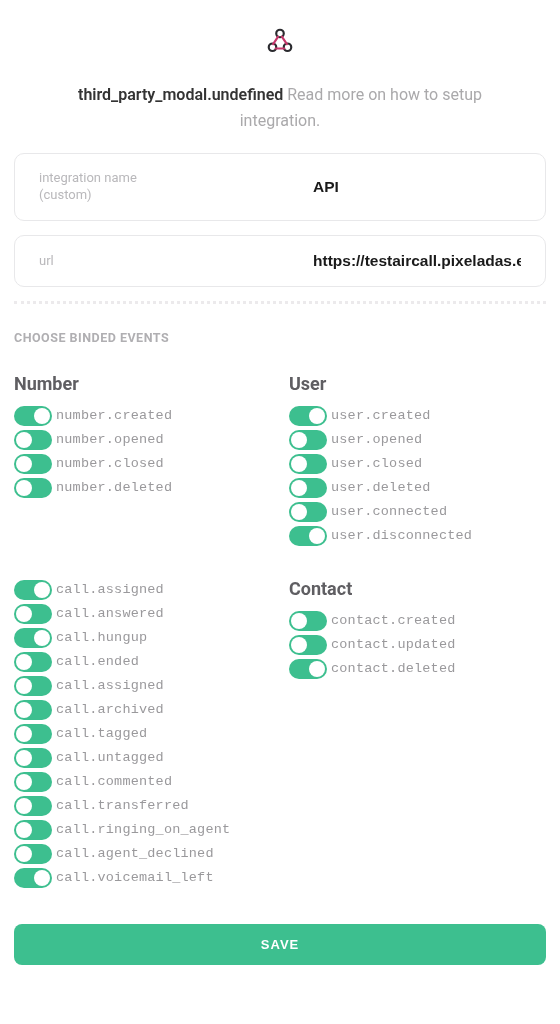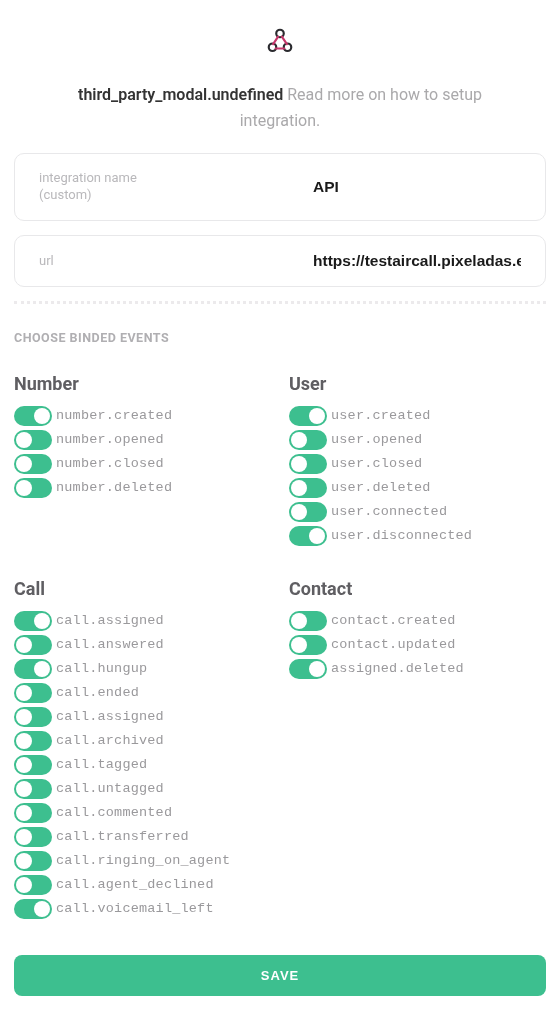--- a/index.html
+++ b/index.html
@@ -215,7 +215,6 @@
       </div>
     </div>
     <div>
-      <div class="group-title">Call</div>
       <div class="event-row">
         <div class="toggle on">
           <div class="knob"></div>

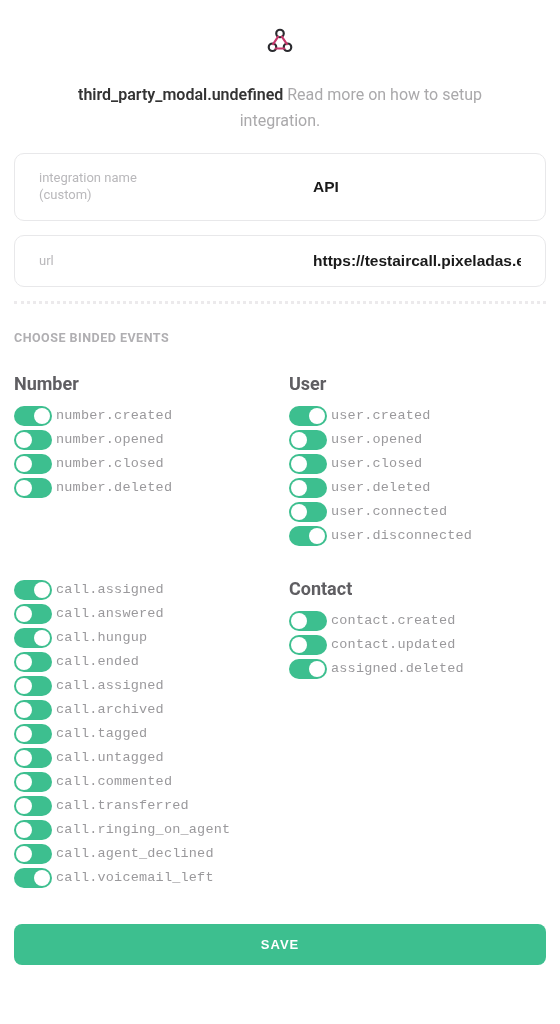--- a/index.html
+++ b/index.html
@@ -312,7 +312,7 @@
         <div class="toggle on">
           <div class="knob"></div>
         </div>
-        <div class="event-label">assigned.deleted</div>
+        <div class="event-label">contact.deleted</div>
       </div>
     </div>
   </div>

